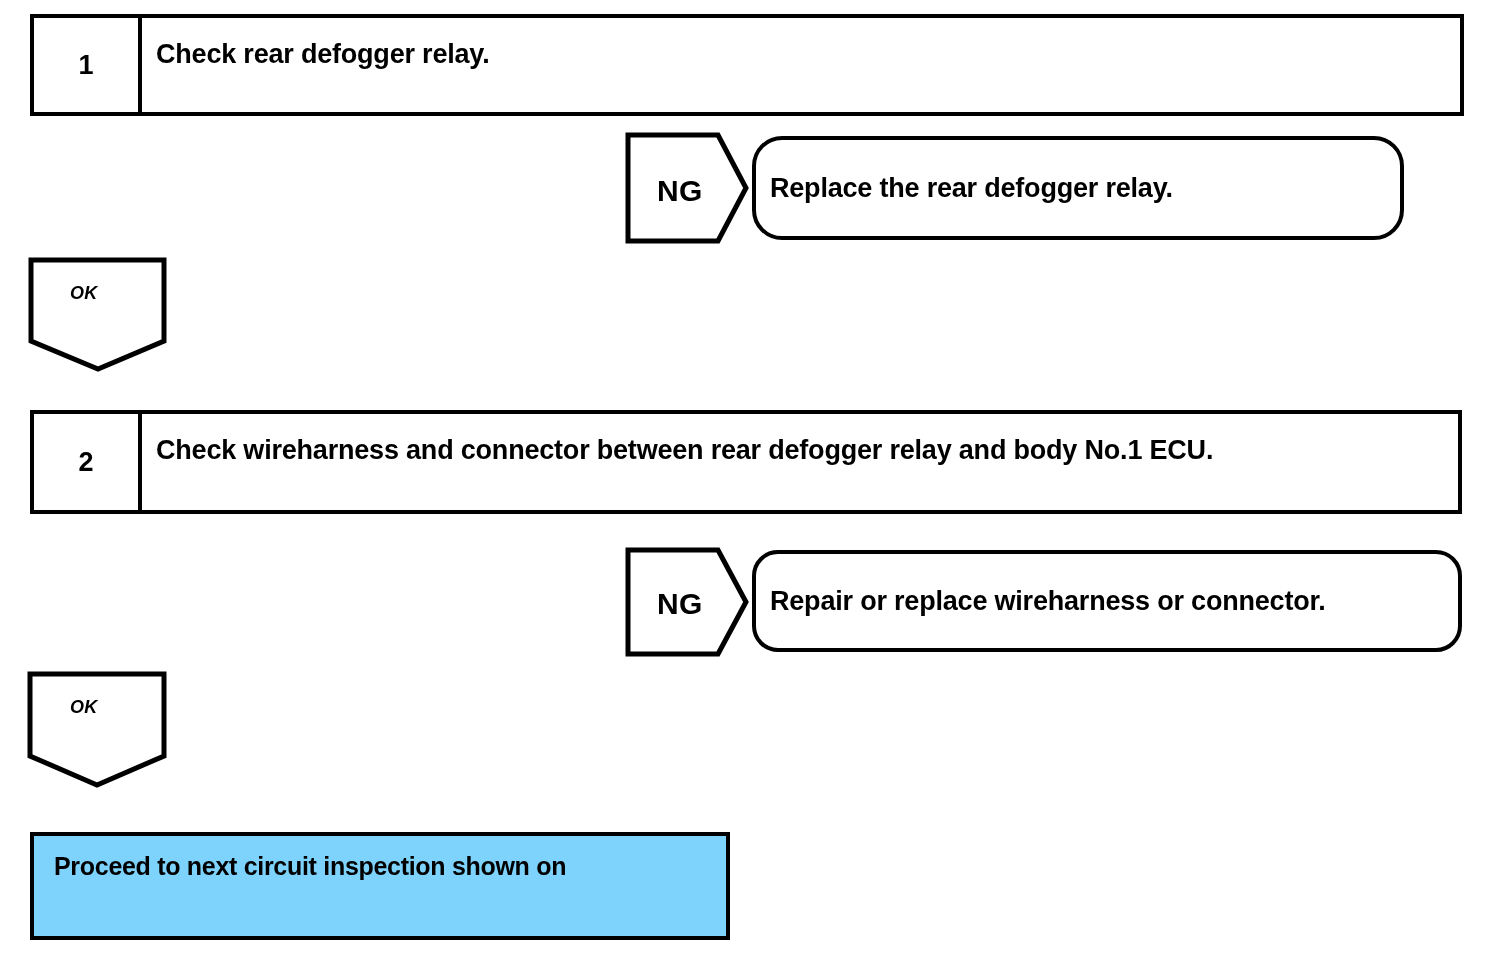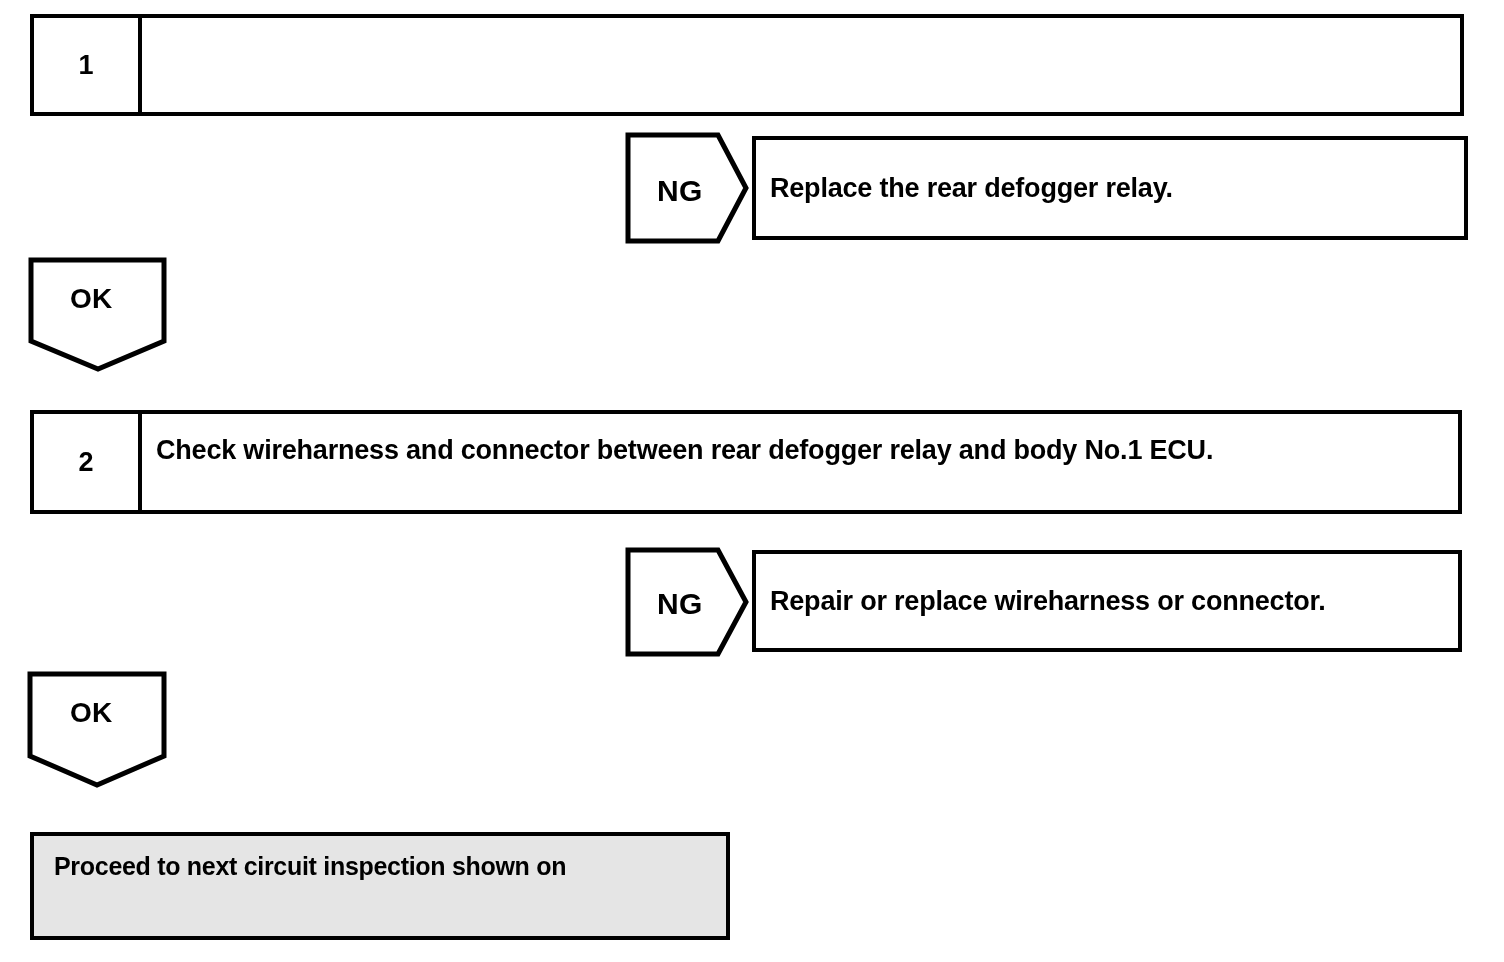--- a/index.html
+++ b/index.html
@@ -115,6 +115,7 @@
 
   <div class="step-box" style="left:30px; top:14px; width:1434px; height:102px;">
     <div class="step-num">1</div>
+    <div class="step-text">Check rear defogger relay.</div>
   </div>
 
   <div class="ng-arrow" style="left:625px; top:132px;">

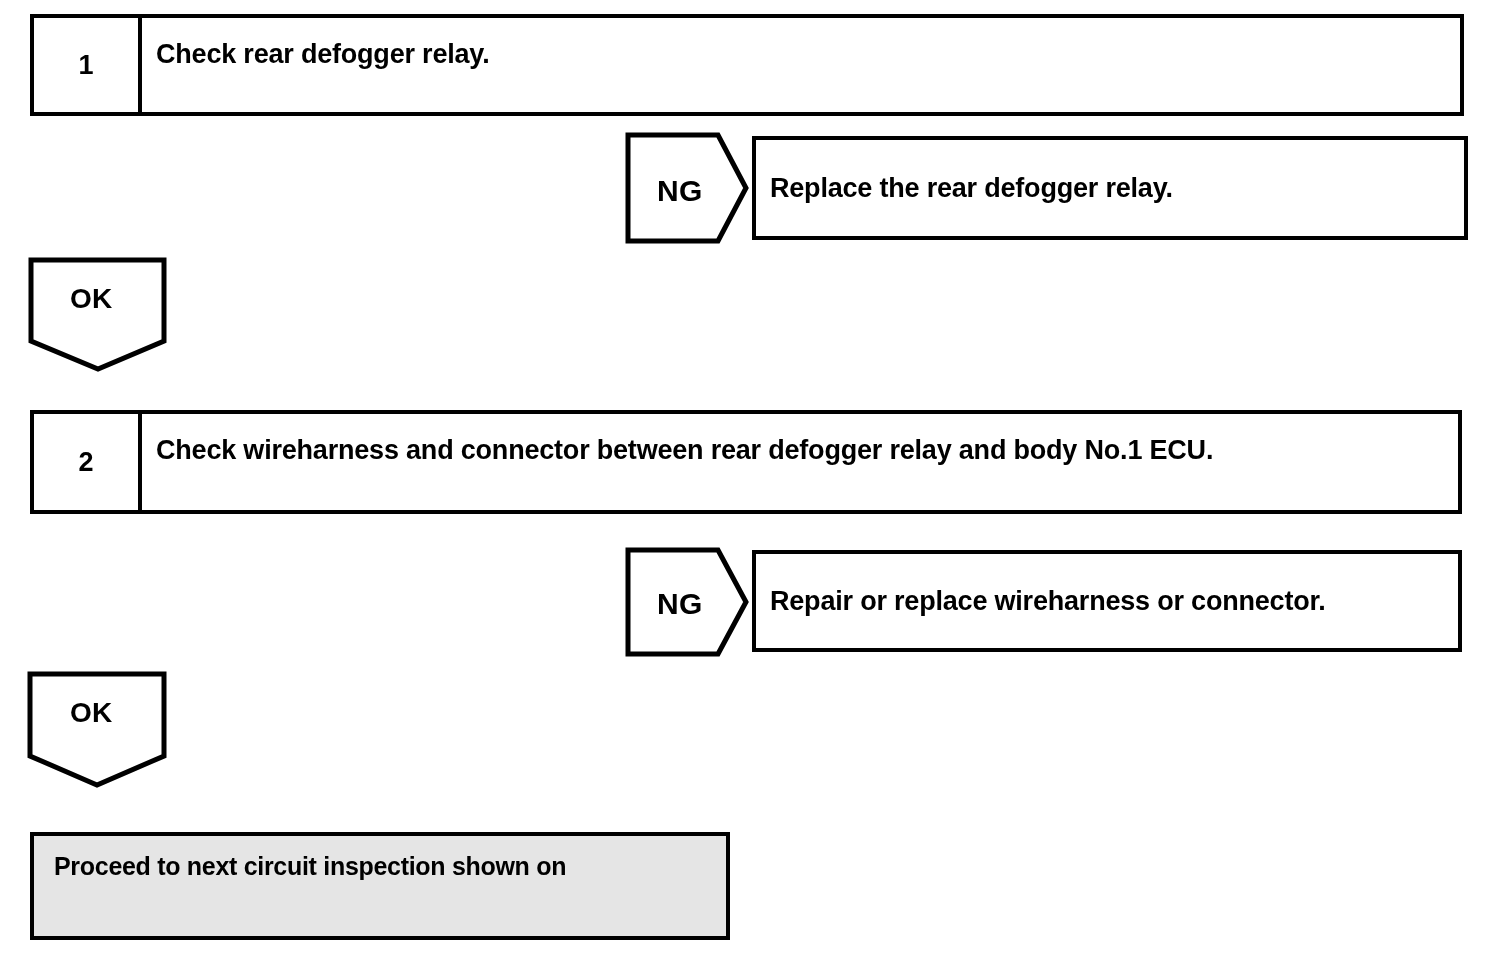--- a/index.html
+++ b/index.html
@@ -125,7 +125,7 @@
   </div>
   <div class="ng-label" style="left:657px; top:174px;">NG</div>
 
-  <div class="result-box" style="left:752px; top:136px; width:716px; height:104px;">Replace the rear defogger relay.</div>
+  <div class="result-box" style="left:752px; top:136px; width:652px; height:104px;border-radius:30px;">Replace the rear defogger relay.</div>
 
   <div class="ok-arrow" style="left:28px; top:257px;">
     <svg width="140" height="116" viewBox="0 0 140 116" aria-hidden="true">

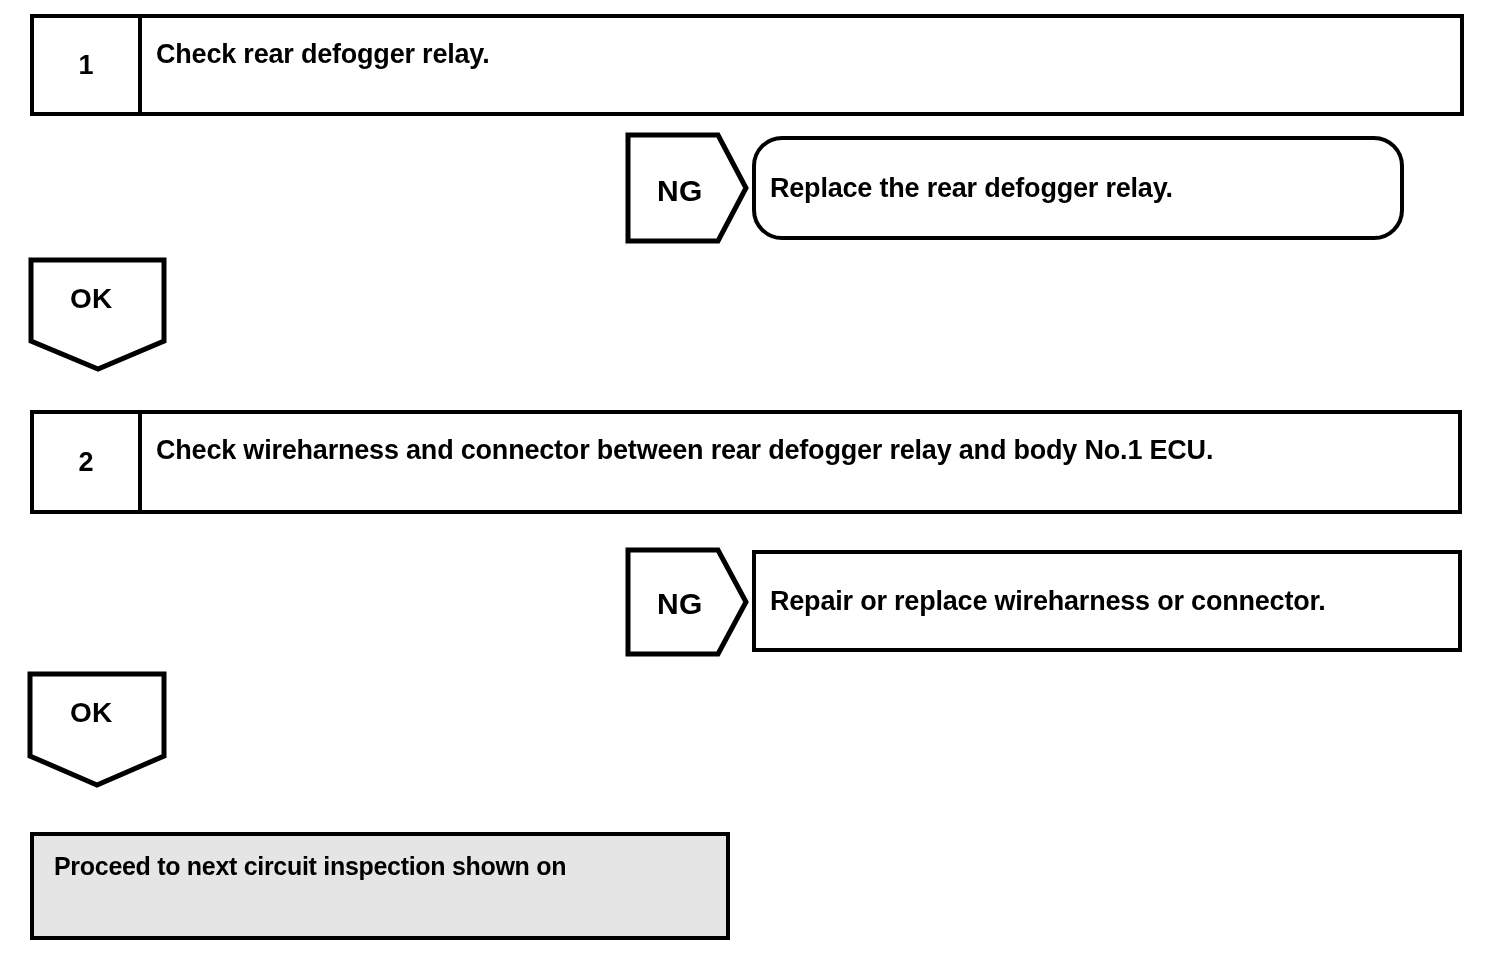--- a/index.html
+++ b/index.html
@@ -103,9 +103,10 @@
   }
   .ok-label {
     position: absolute;
-    font-size: 28px;
+    font-size: 18px;
     font-weight: bold;
     letter-spacing: 0.3px;
+    font-style: italic;
   }
 </style>
 </head>

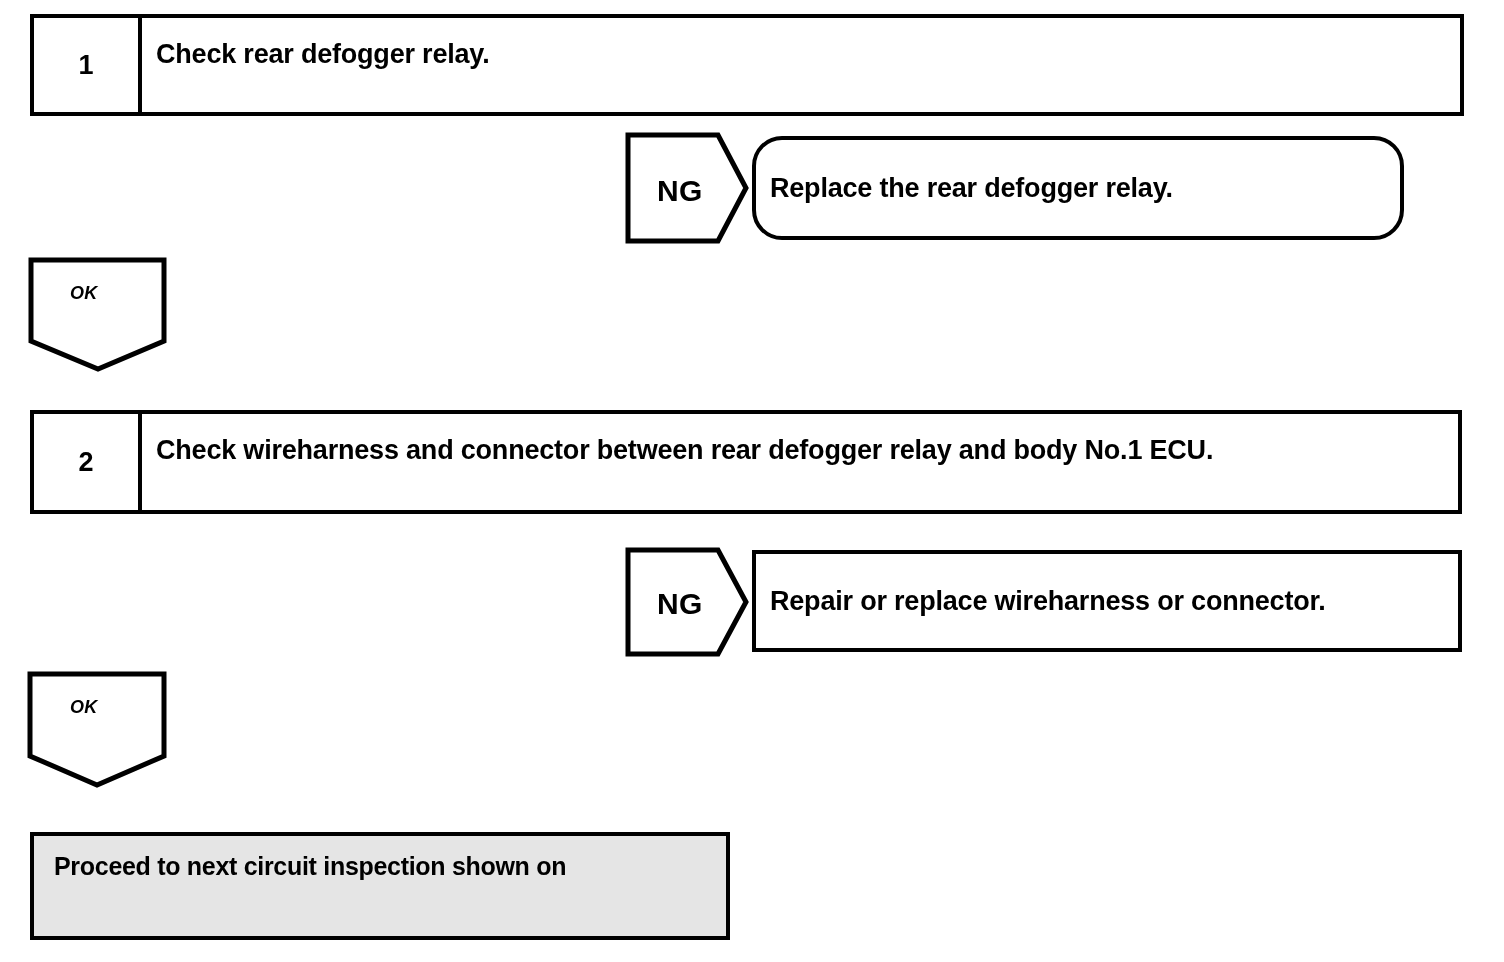--- a/index.html
+++ b/index.html
@@ -147,7 +147,7 @@
   </div>
   <div class="ng-label" style="left:657px; top:587px;">NG</div>
 
-  <div class="result-box" style="left:752px; top:550px; width:710px; height:102px;">Repair or replace wireharness or connector.</div>
+  <div class="result-box" style="left:752px; top:550px; width:710px; height:102px;border-radius:26px;">Repair or replace wireharness or connector.</div>
 
   <div class="ok-arrow" style="left:27px; top:671px;">
     <svg width="142" height="118" viewBox="0 0 142 118" aria-hidden="true">

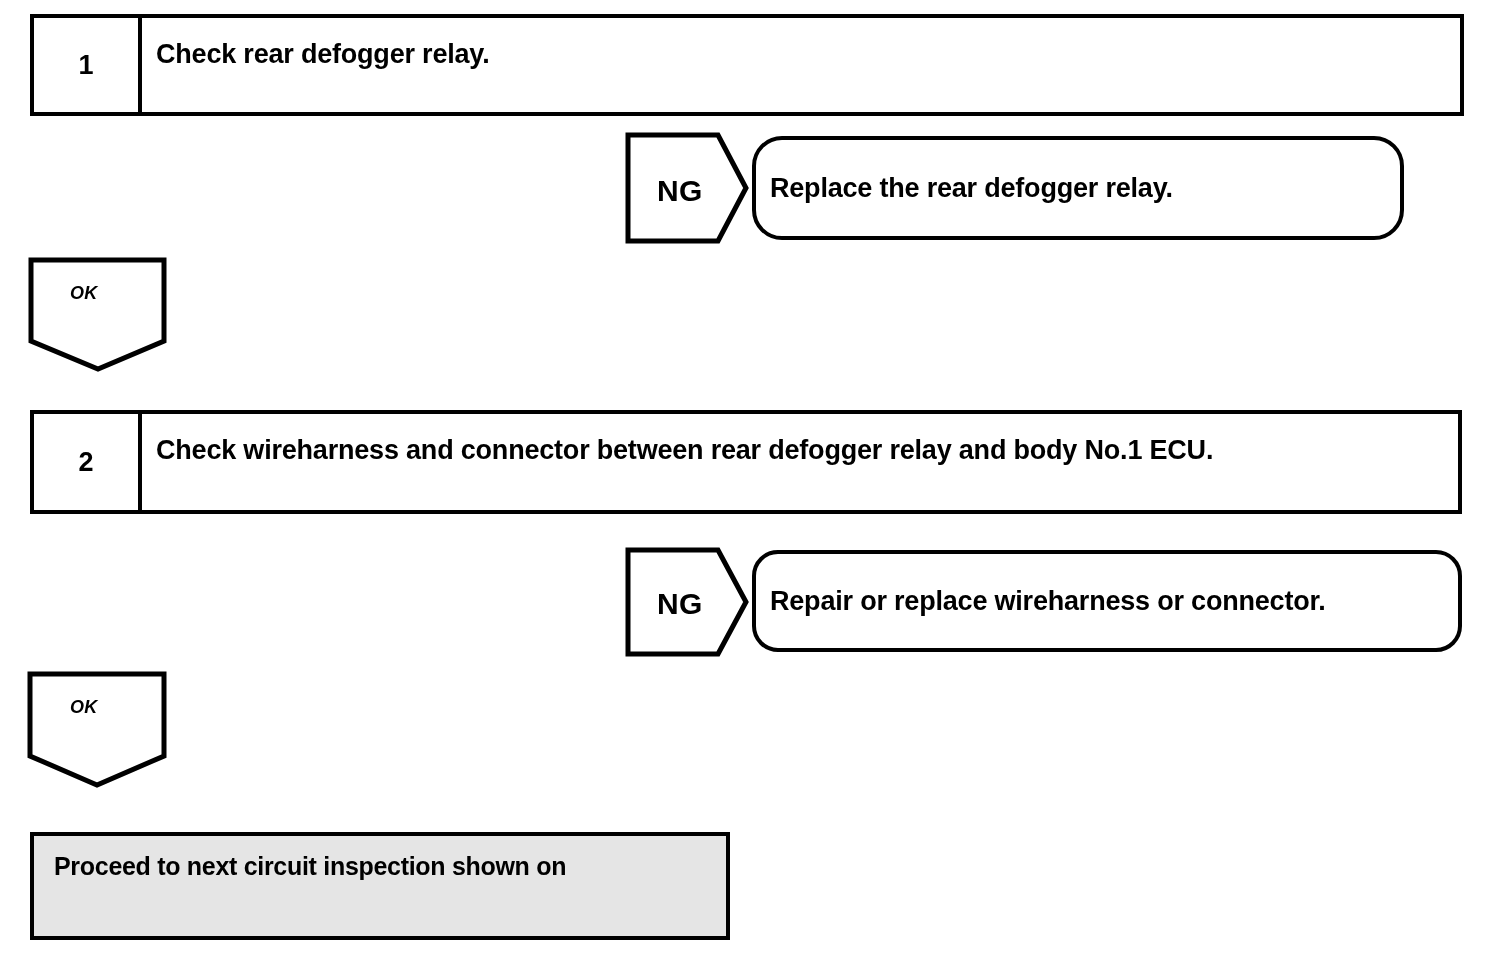--- a/index.html
+++ b/index.html
@@ -72,7 +72,7 @@
     position: absolute;
     box-sizing: border-box;
     border: 4px solid #000;
-    background: #e5e5e5;
+    background: #7dd3fc;
     font-size: 25px;
     font-weight: bold;
     line-height: 1.32;

